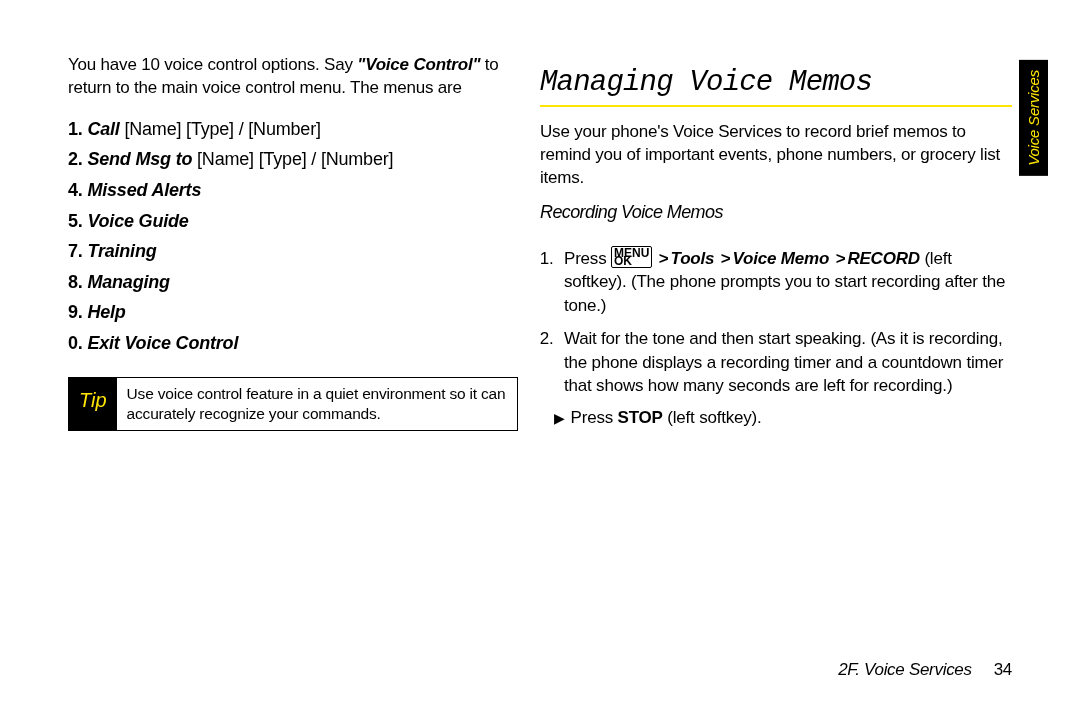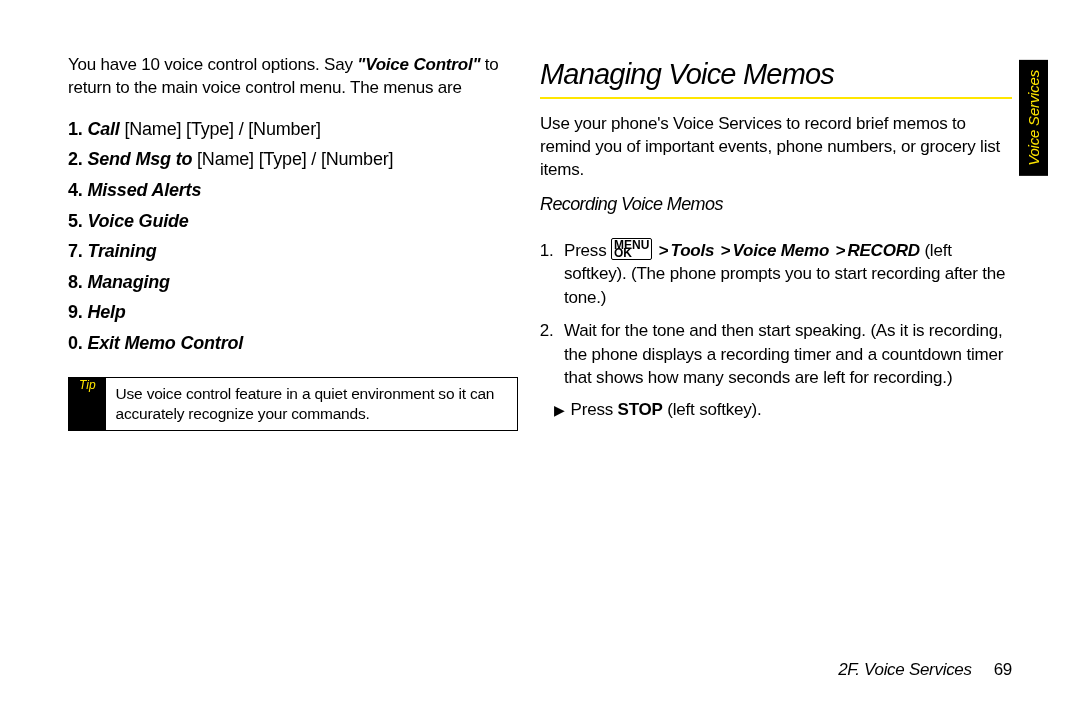--- a/index.html
+++ b/index.html
@@ -18,7 +18,7 @@
   .tipbox{border:1px solid #000;margin-top:18px;display:flex;align-items:stretch;}
   .tip-label{background:#000;color:#ffe600;font-style:italic;font-size:12px;padding:0 10px;display:flex;align-items:flex-start;}
   .tip-text{font-size:15.5px;padding:6px 10px;line-height:1.3;letter-spacing:-0.2px;}
-  h1{font-size:29px;font-style:italic;font-weight:normal;letter-spacing:-0.8px;margin:4px 0 6px 0;}
+  h1{font-size:29px;font-style:italic;font-weight:normal;letter-spacing:-0.8px;margin:12px 0 6px 0;font-family:Liberation Mono, monospace;}
   .rule{border:none;border-top:2px solid #ffe600;margin:0 0 14px 0;}
   h2{font-size:18px;font-style:italic;font-weight:normal;letter-spacing:-0.6px;margin:12px 0 24px 0;}
   ol.steps{margin:0 0 0 18px;padding:0;font-size:17px;line-height:1.38;letter-spacing:-0.2px;}

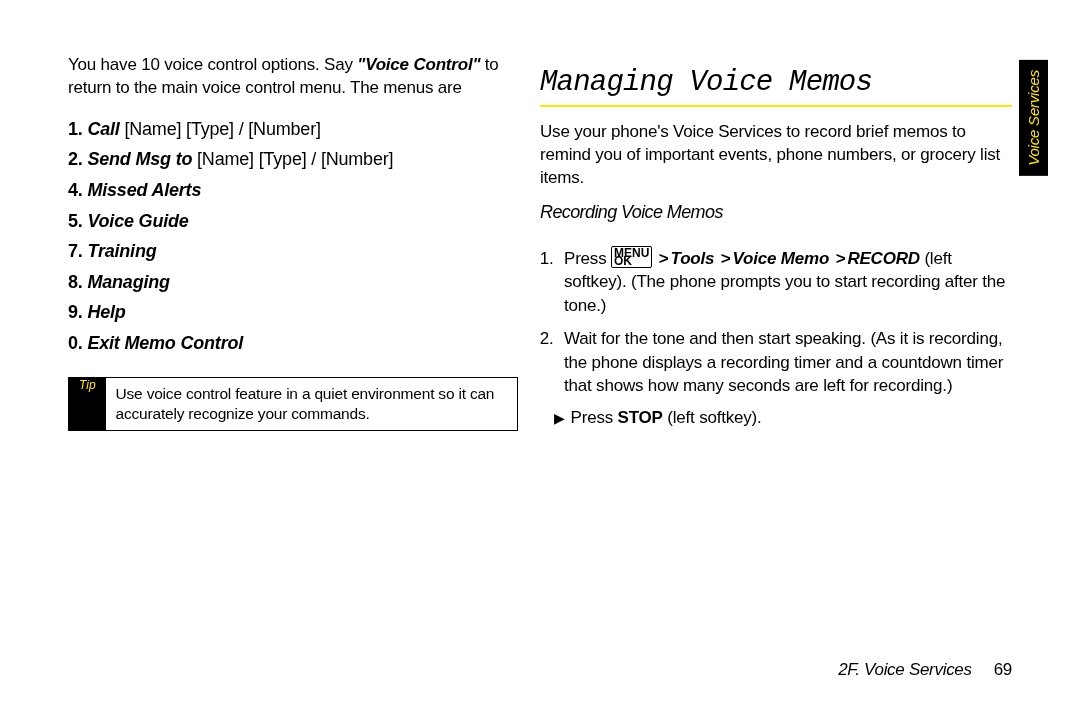--- a/index.html
+++ b/index.html
@@ -54,7 +54,7 @@
         <div class="menu-item"><span class="menu-num">7.</span> <span class="menu-cmd">Training</span></div>
         <div class="menu-item"><span class="menu-num">8.</span> <span class="menu-cmd">Managing</span></div>
         <div class="menu-item"><span class="menu-num">9.</span> <span class="menu-cmd">Help</span></div>
-        <div class="menu-item"><span class="menu-num">0.</span> <span class="menu-cmd">Exit Memo Control</span></div>
+        <div class="menu-item"><span class="menu-num">0.</span> <span class="menu-cmd">Exit Voice Control</span></div>
       </div>
 
       <div class="tipbox">

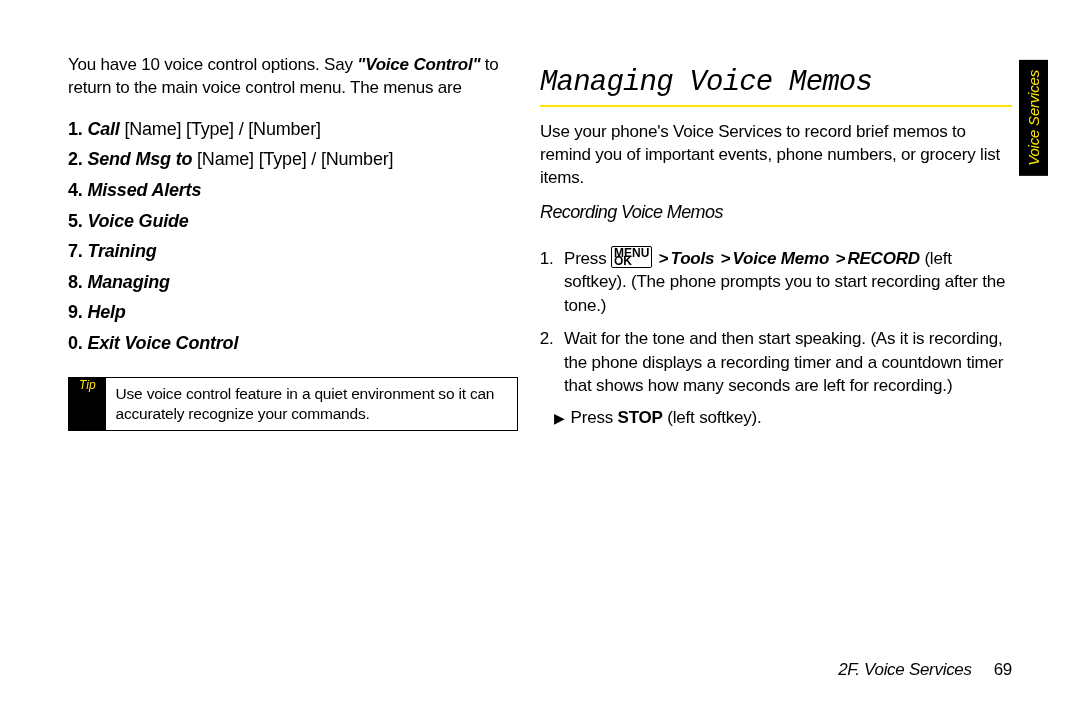--- a/index.html
+++ b/index.html
@@ -16,7 +16,7 @@
   .menu-num{font-weight:bold;}
   .menu-cmd{font-weight:bold;font-style:italic;}
   .tipbox{border:1px solid #000;margin-top:18px;display:flex;align-items:stretch;}
-  .tip-label{background:#000;color:#ffe600;font-style:italic;font-size:12px;padding:0 10px;display:flex;align-items:flex-start;}
+  .tip-label{background:#000;color:#ffe600;font-style:italic;font-size:20px;padding:11px 10px;display:flex;align-items:flex-start;}
   .tip-text{font-size:15.5px;padding:6px 10px;line-height:1.3;letter-spacing:-0.2px;}
   h1{font-size:29px;font-style:italic;font-weight:normal;letter-spacing:-0.8px;margin:12px 0 6px 0;font-family:Liberation Mono, monospace;}
   .rule{border:none;border-top:2px solid #ffe600;margin:0 0 14px 0;}

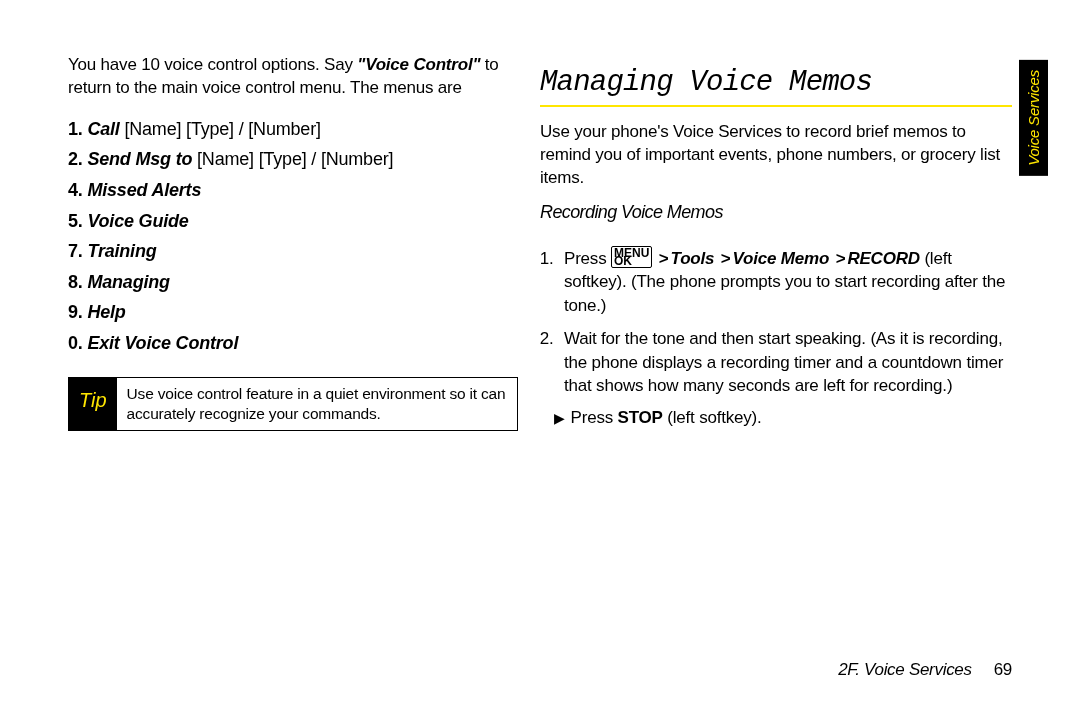--- a/index.html
+++ b/index.html
@@ -89,7 +89,7 @@
   </div>
 
   <div class="footer">
-    <span>2F. Voice Services</span><span class="pnum">69</span>
+    <span>2F. Voice Services</span><span class="pnum">34</span>
   </div>
 
 </div>

